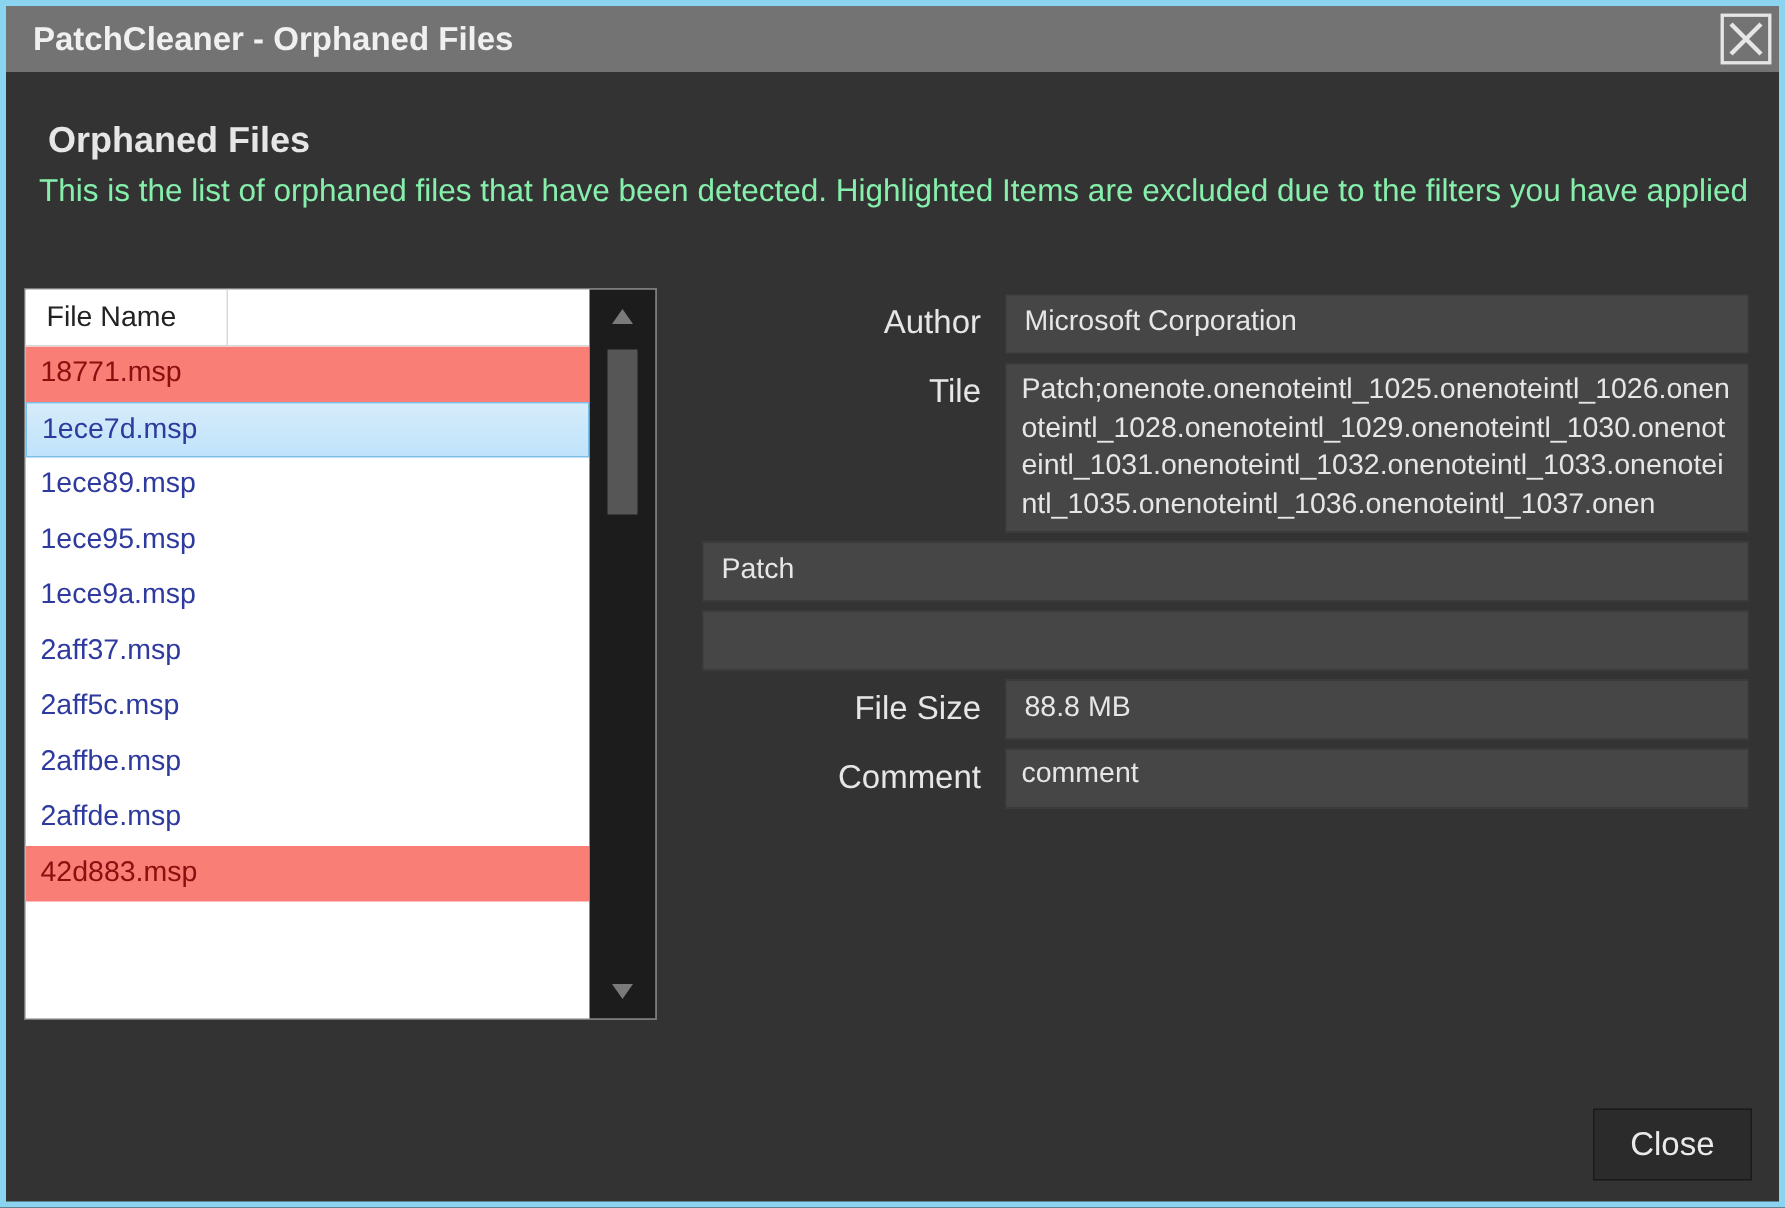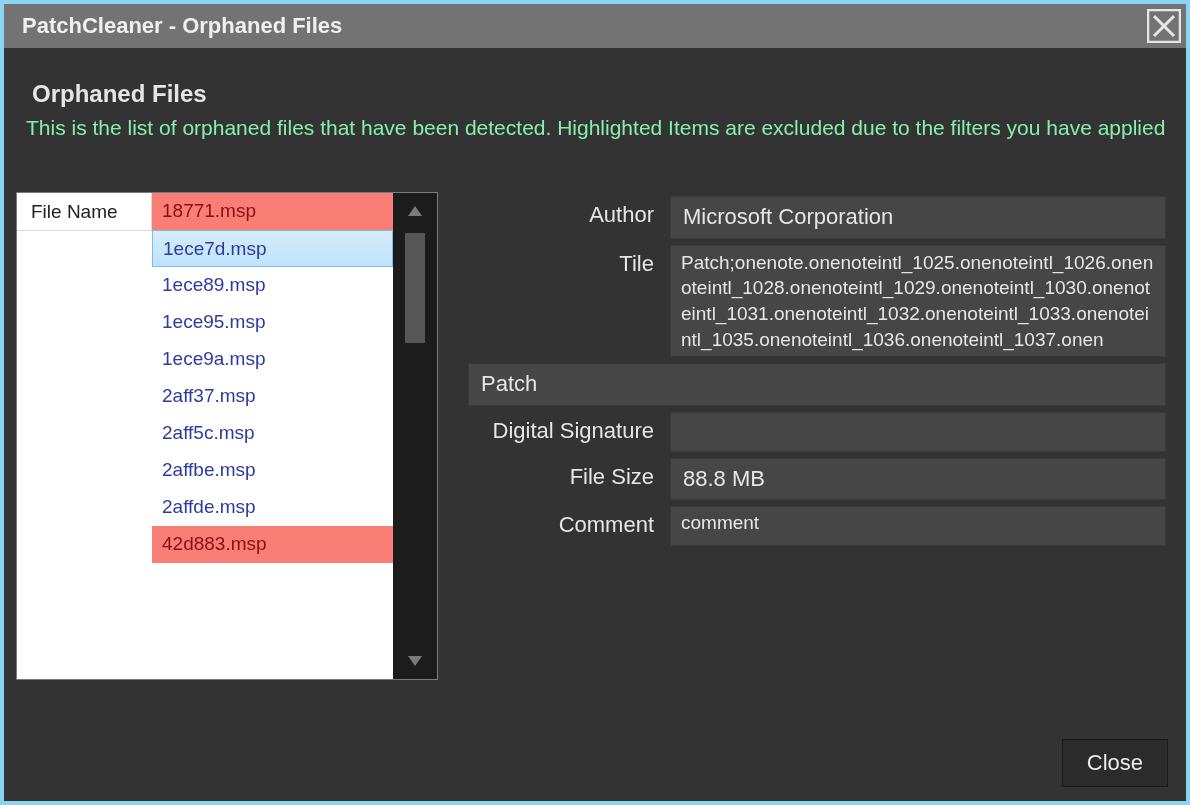--- a/index.html
+++ b/index.html
@@ -74,7 +74,7 @@
   .filelist-col {
     flex: 1;
     display: flex;
-    flex-direction: row;
+    flex-direction: column;
     overflow: hidden;
   }
   .filelist-header {

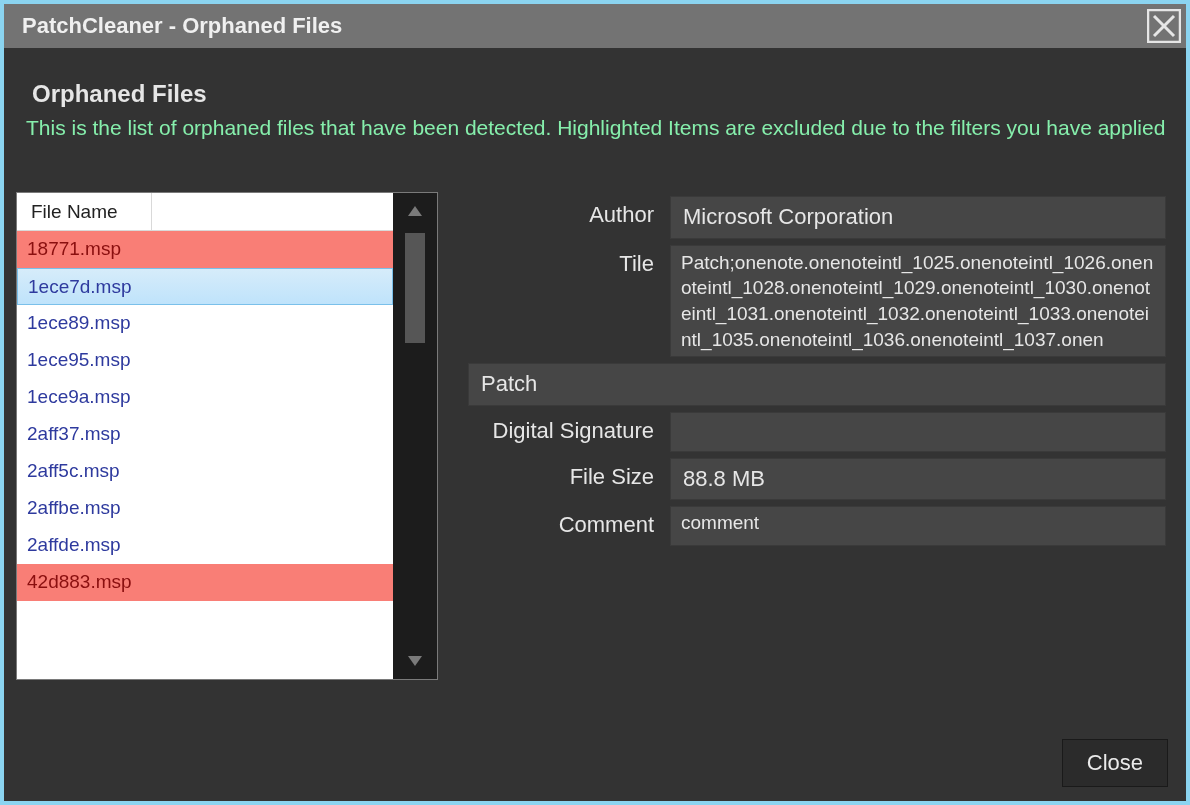--- a/index.html
+++ b/index.html
@@ -170,7 +170,7 @@
     border: 1px solid #3a3a3a;
     min-height: 40px;
     padding: 6px 12px;
-    font-size: 22px;
+    font-size: 19px;
     color: #e6e6e6;
     word-break: break-all;
     line-height: 1.3;

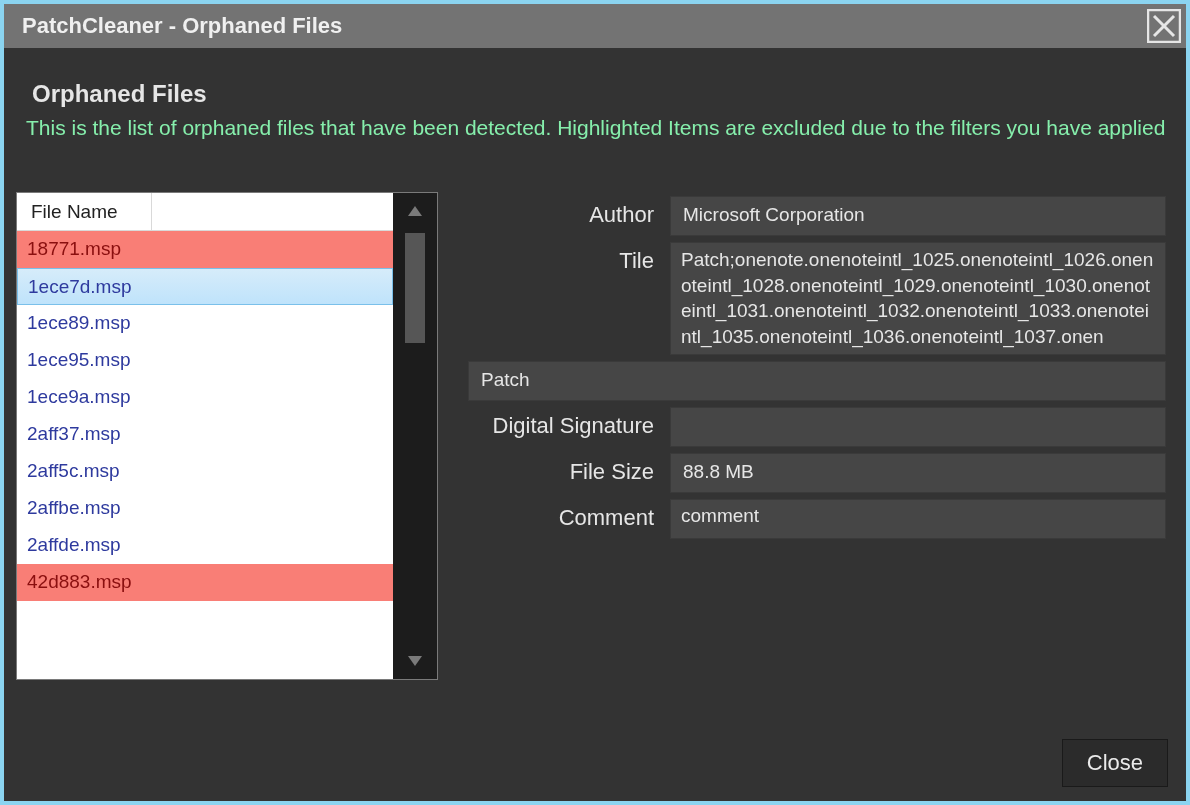--- a/index.html
+++ b/index.html
@@ -266,7 +266,6 @@
           <div class="detail-value">Patch</div>
         </div>
         <div class="detail-row">
-          <div class="detail-label">Digital Signature</div>
           <div class="detail-value"></div>
         </div>
         <div class="detail-row">

